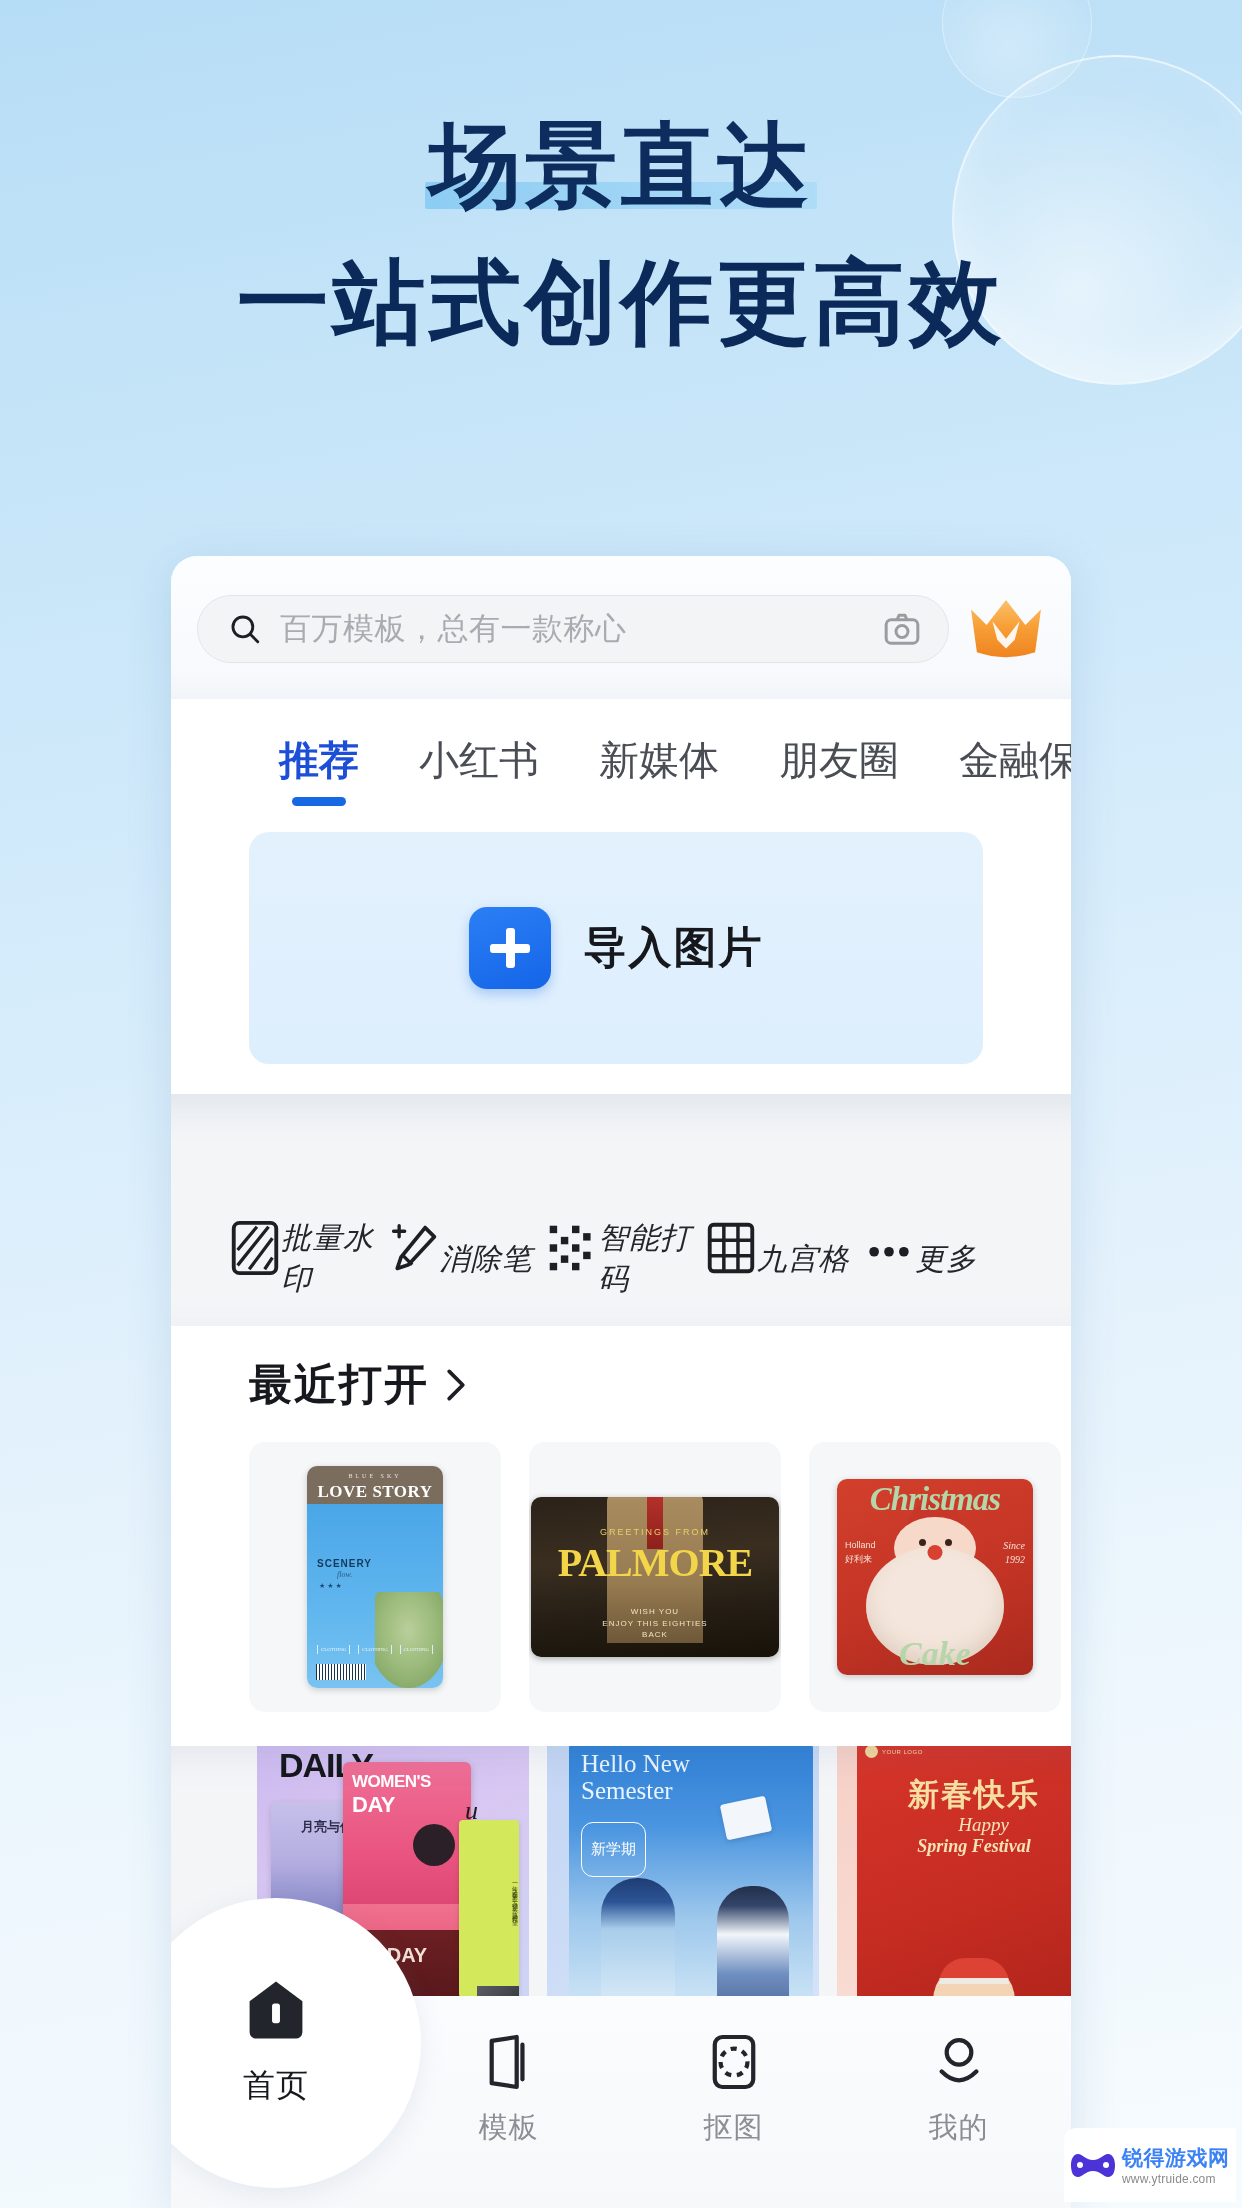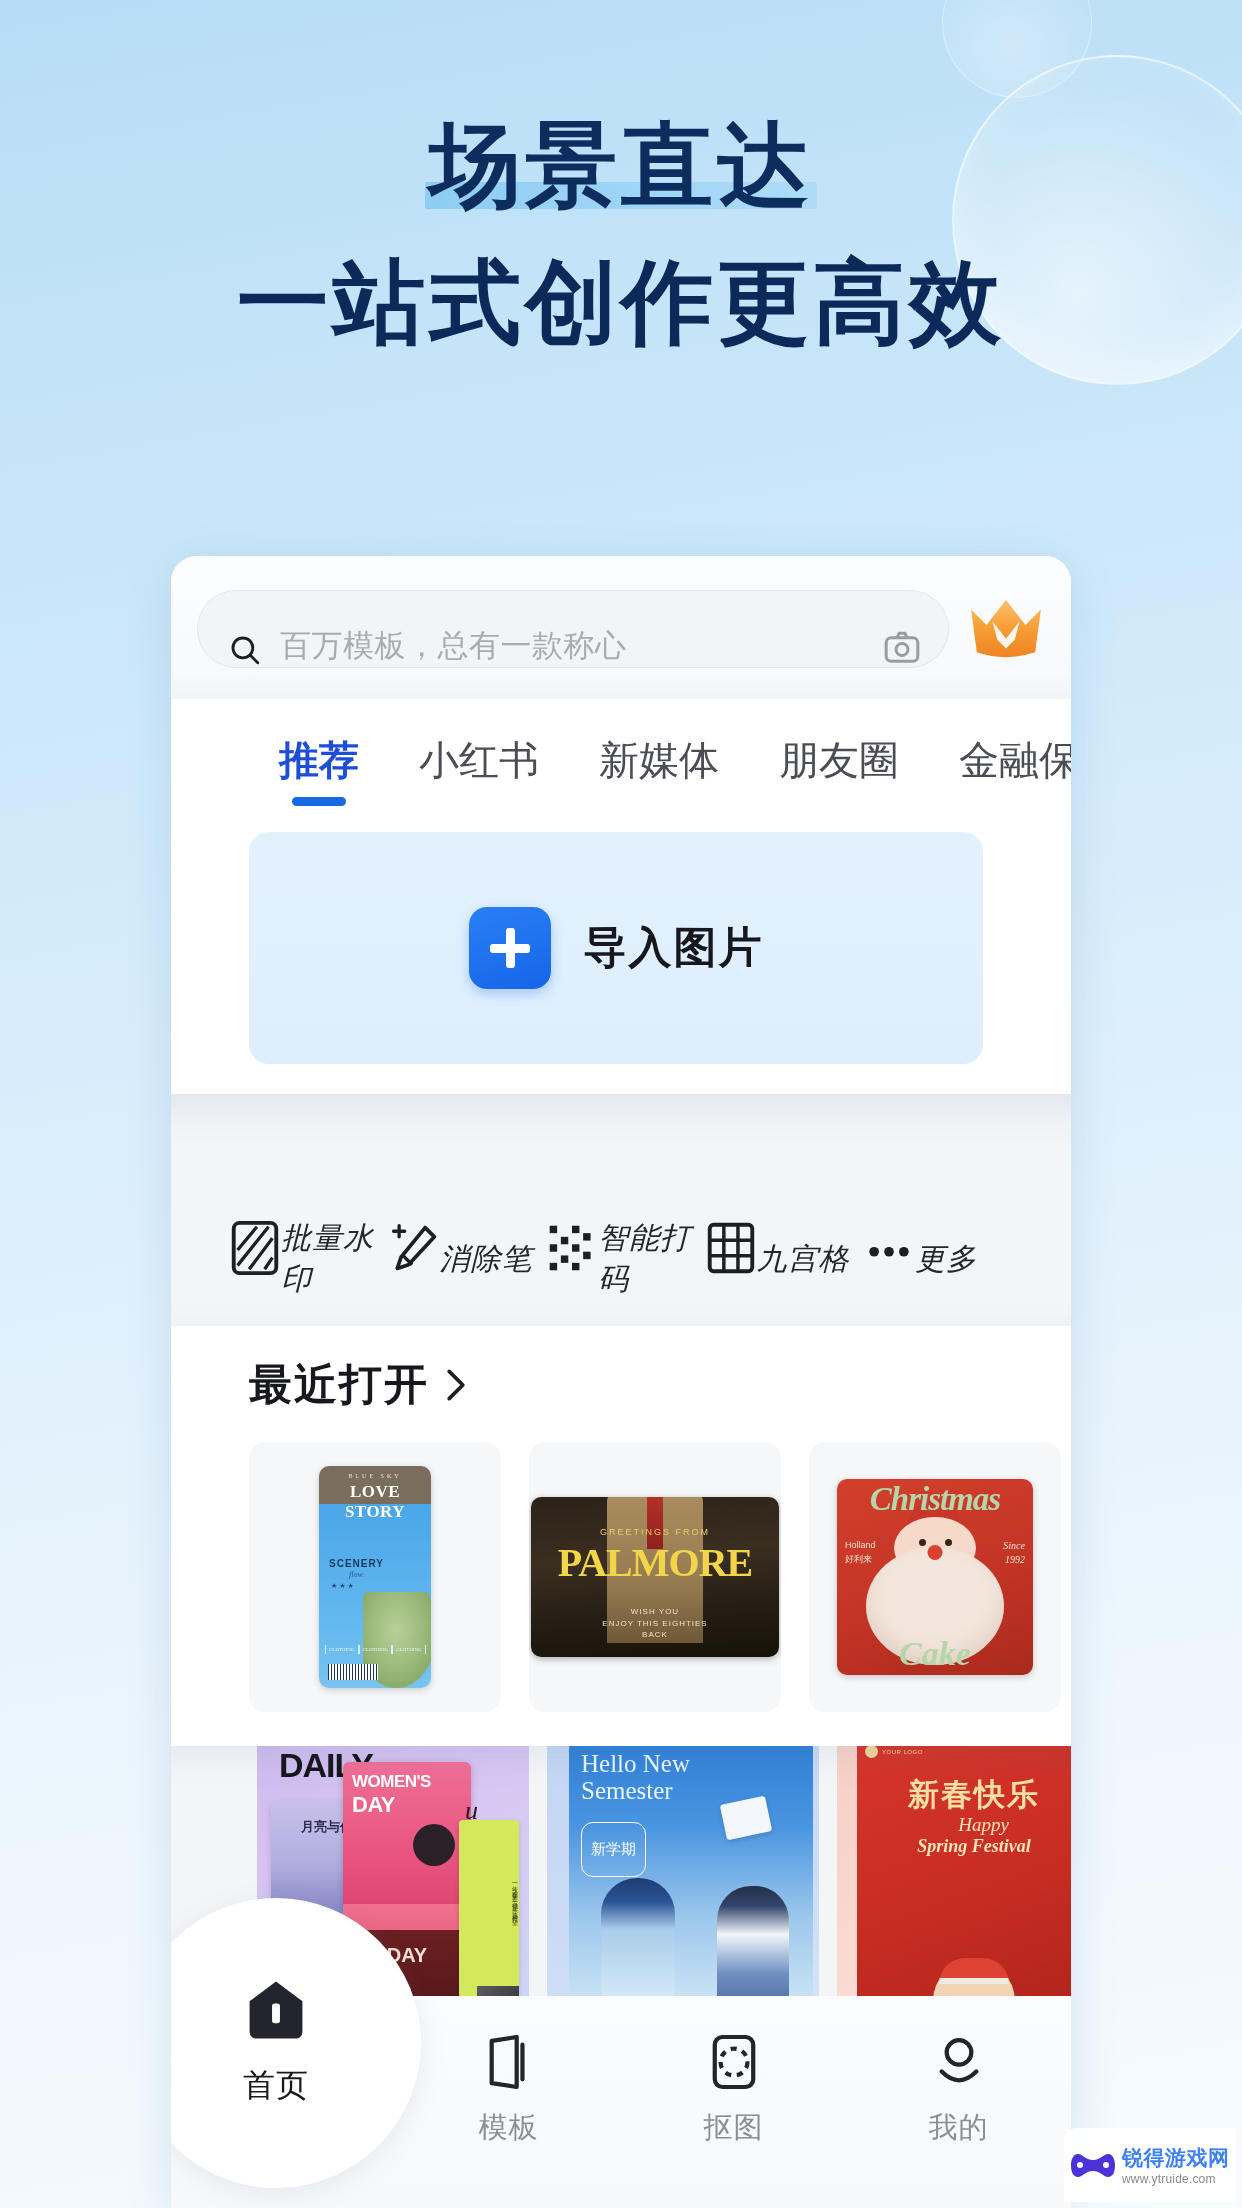--- a/index.html
+++ b/index.html
@@ -93,11 +93,11 @@
   }
   #search-box {
     flex: 1;
-    height: 78px;
+    height: 68px;
     background: #f3f4f6;
     border: 1.5px solid #e3e5e9;
     border-radius: 39px;
-    display: flex; align-items: flex-end;
+    display: flex; align-items: center;
     padding: 0 26px 0 30px;
     gap: 18px;
   }

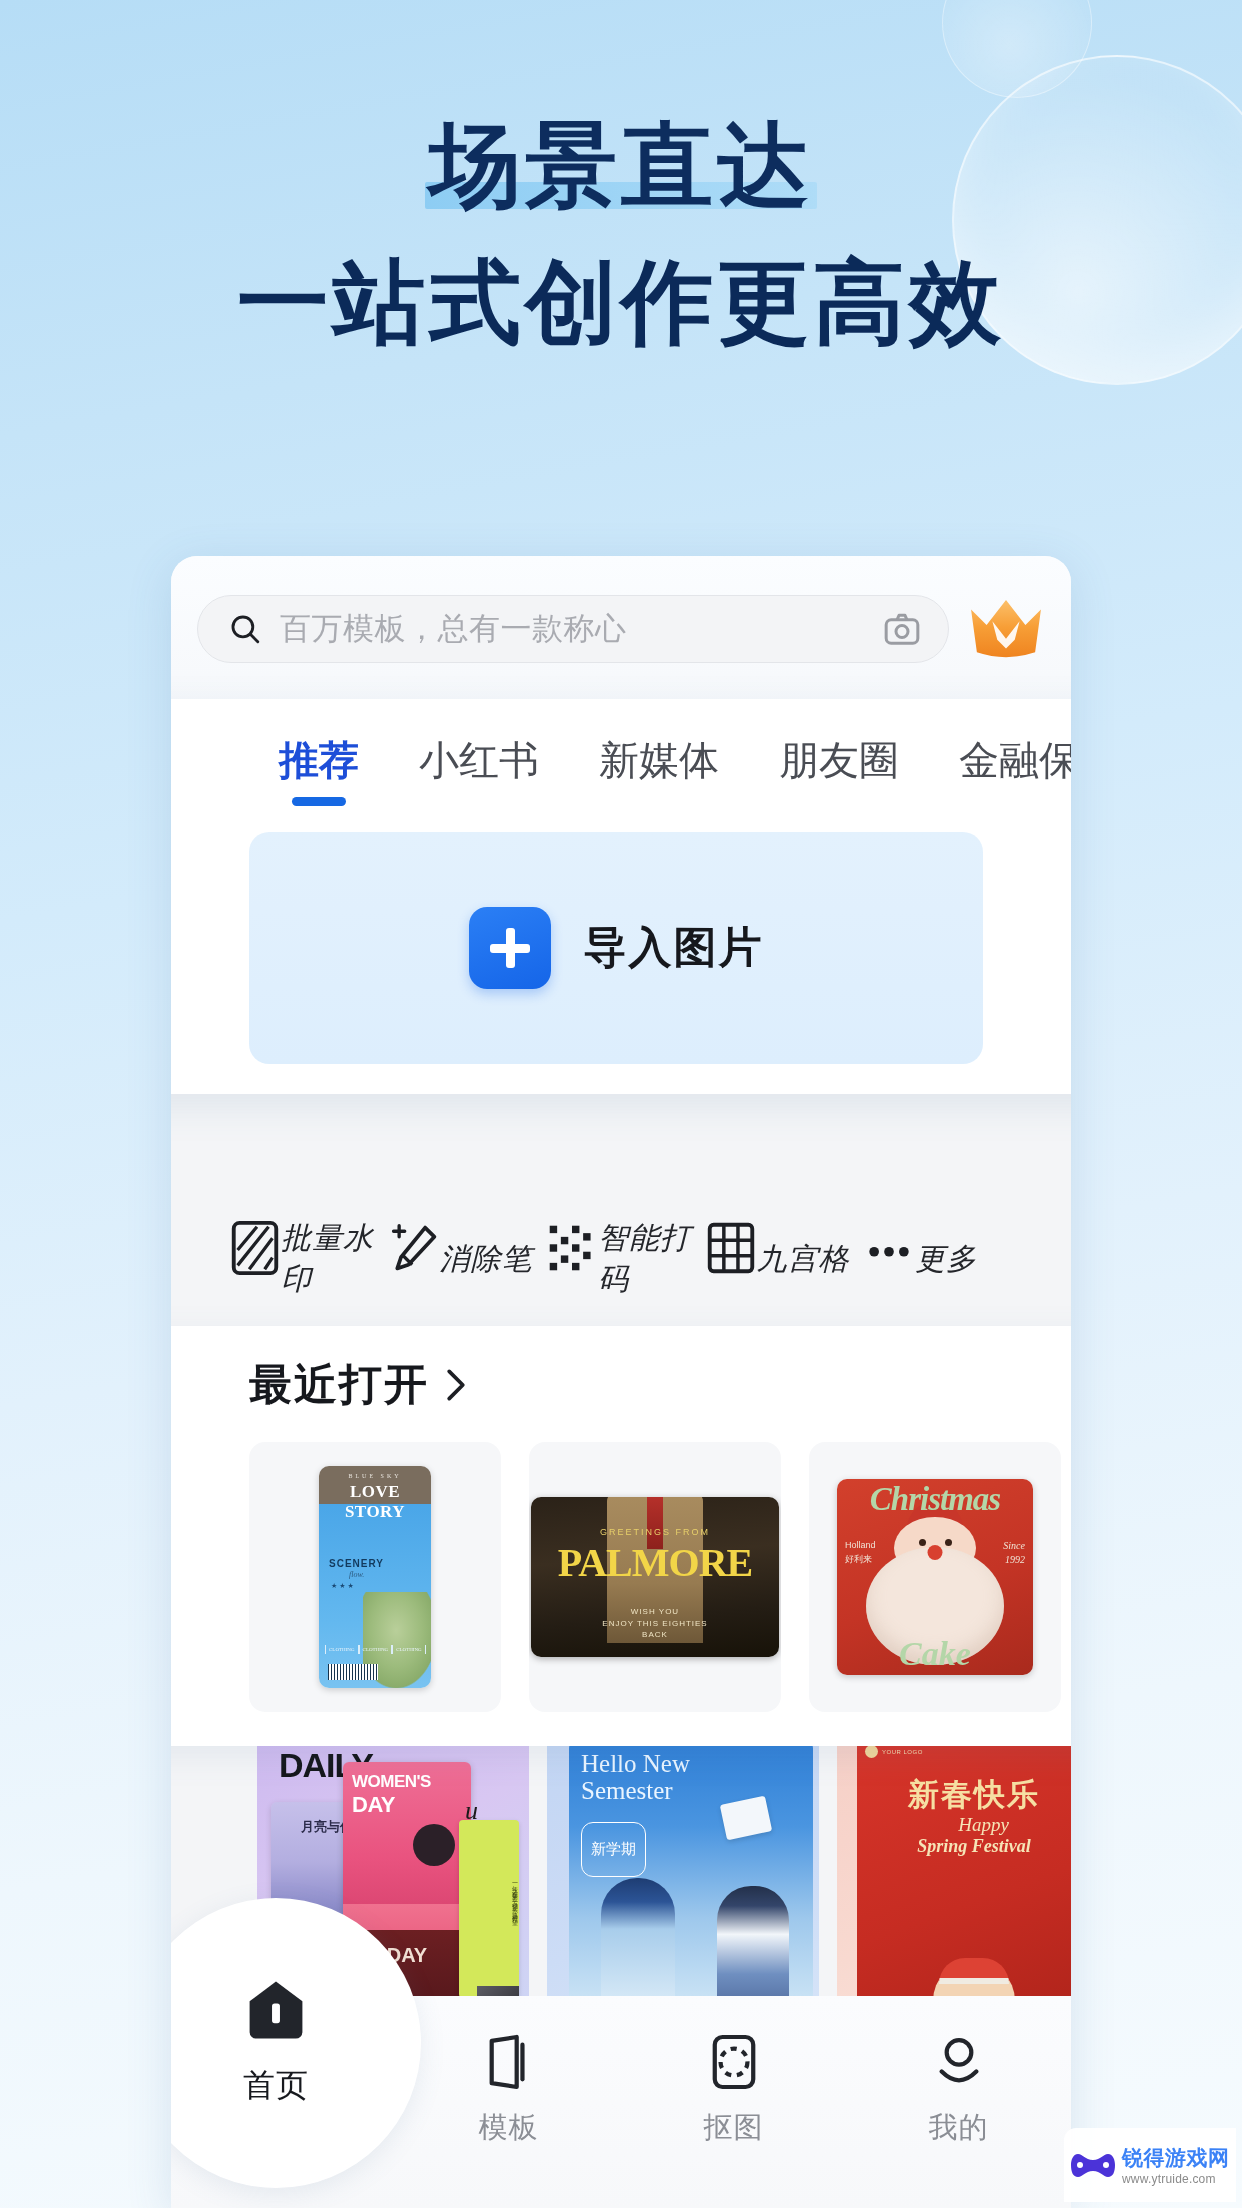--- a/index.html
+++ b/index.html
@@ -210,7 +210,7 @@
 
   
   .poster1 {
-    width: 112px; height: 222px; border-radius: 10px; overflow: hidden;
+    width: 136px; height: 222px; border-radius: 10px; overflow: hidden;
     position: relative;
     background: linear-gradient(180deg, #7a6d5e 0%, #7a6d5e 17%, #4aa6e8 17%, #63b8ef 70%, #79c3f1 100%);
     box-shadow: 0 2px 7px rgba(0,0,0,.18);

